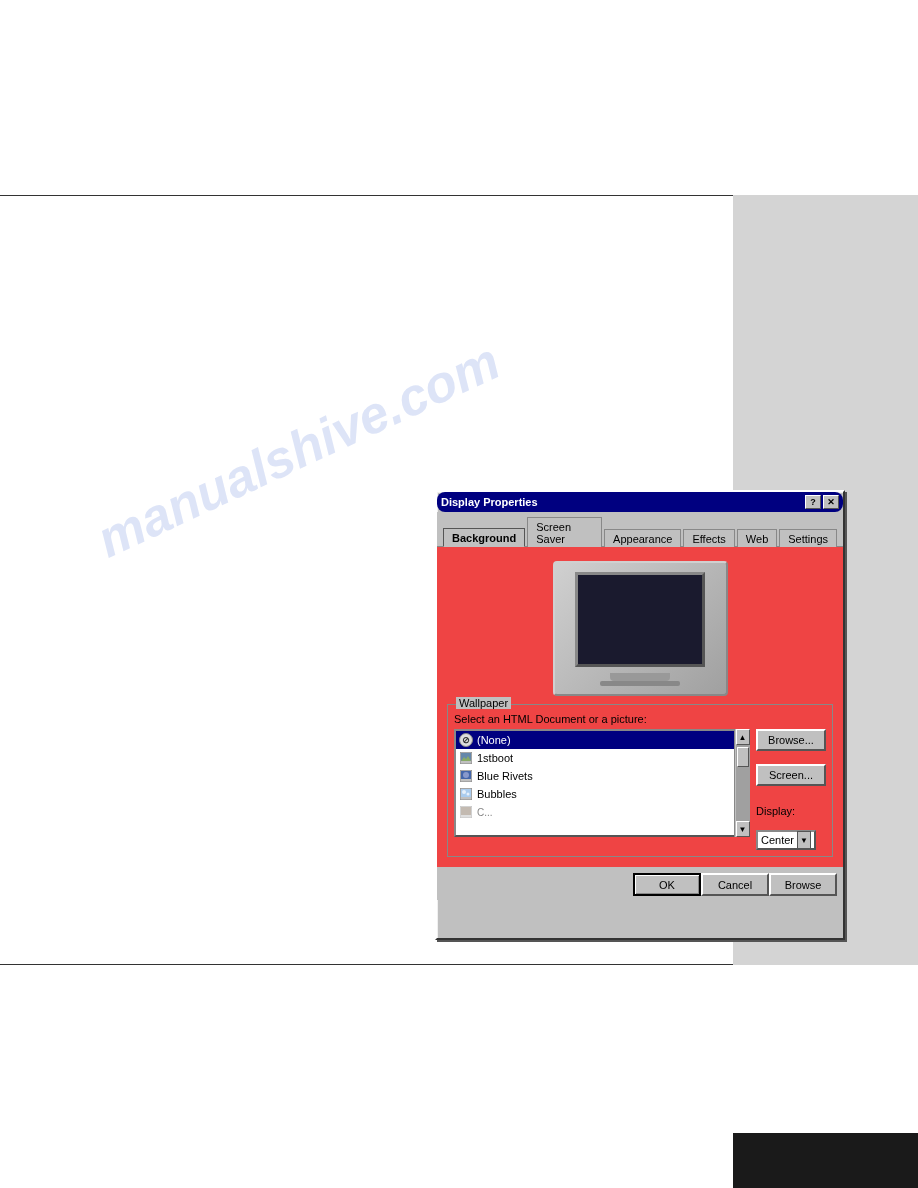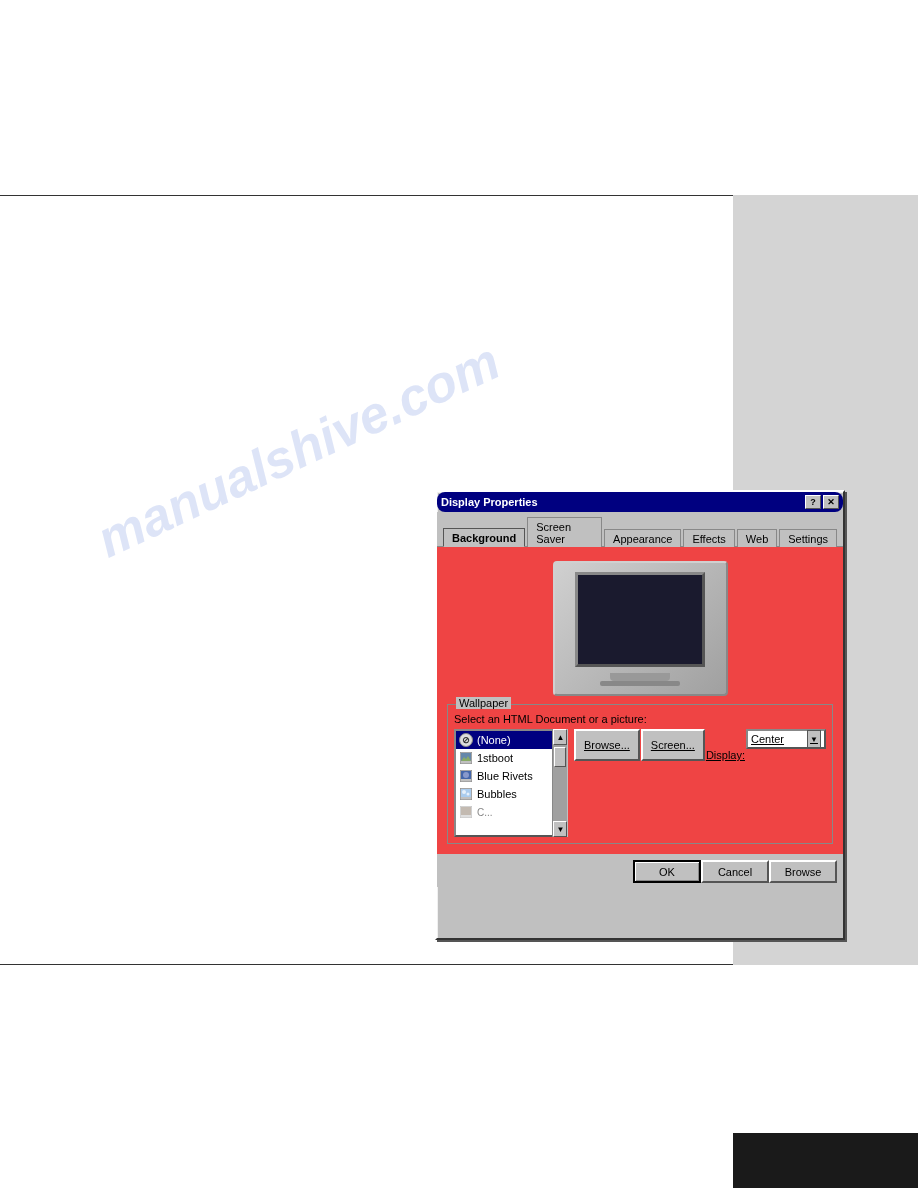--- a/index.html
+++ b/index.html
@@ -342,9 +342,9 @@
     
     .side-buttons {
       display: flex;
-      gap: 1px;
+      flex-direction: column;
+      gap: 13px;
       min-width: 70px;
-      text-decoration: underline;
     }
 
     .win-btn {

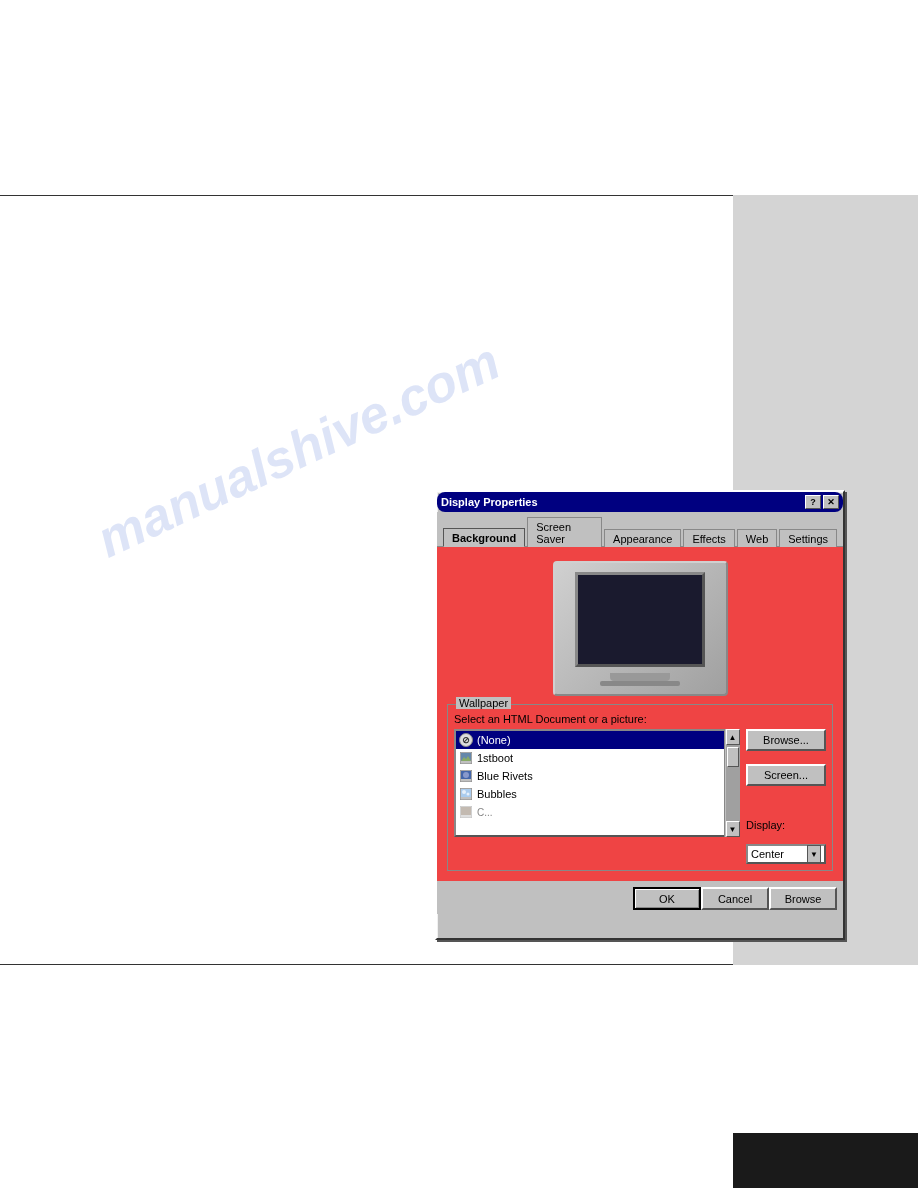--- a/index.html
+++ b/index.html
@@ -531,7 +531,7 @@
         <div class="side-buttons">
           <button class="win-btn">Browse...</button>
           <button class="win-btn">Screen...</button>
-          <div class="display-label" style="margin-top:20px;">Display:</div>
+          <div class="display-label" style="margin-top:6px;">Display:</div>
           <div class="select-box">
             <span>Center</span>
             <div class="select-arrow">▼</div>

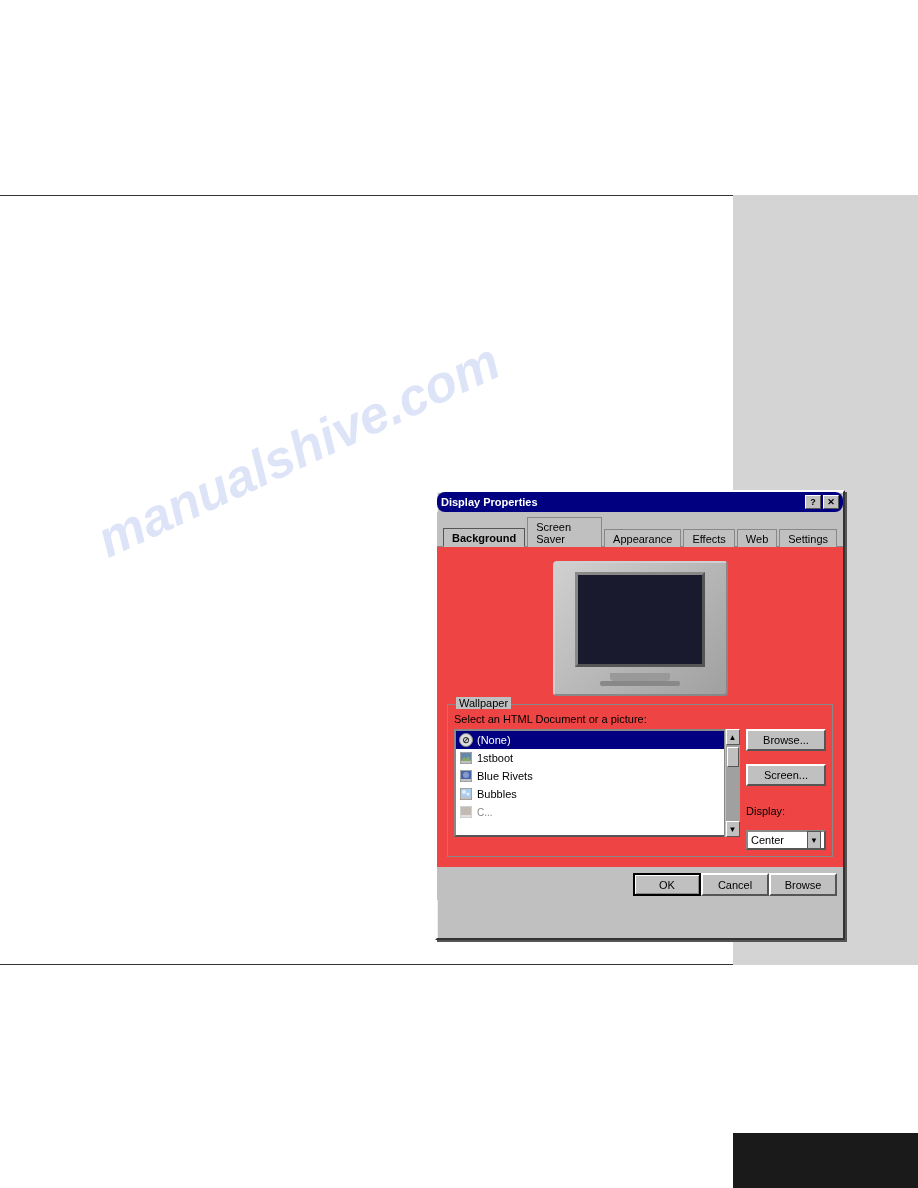--- a/index.html
+++ b/index.html
@@ -363,7 +363,7 @@
     }
 
     .select-box {
-      width: 80px;
+      width: 60px;
       height: 20px;
       background: #fff;
       border: 2px solid #555;

